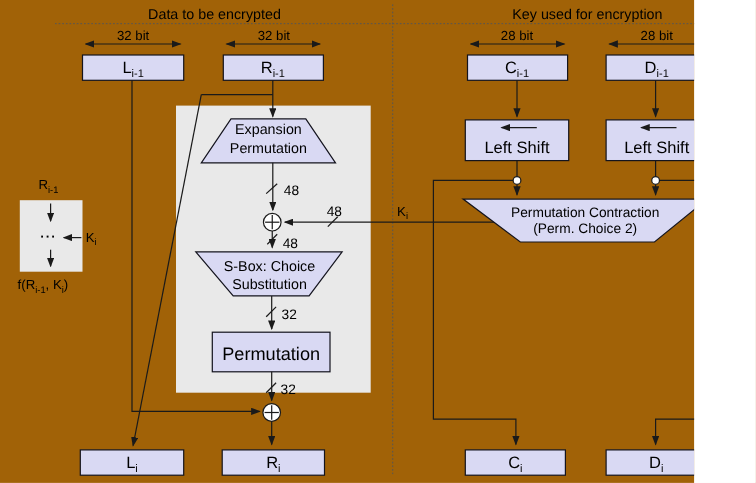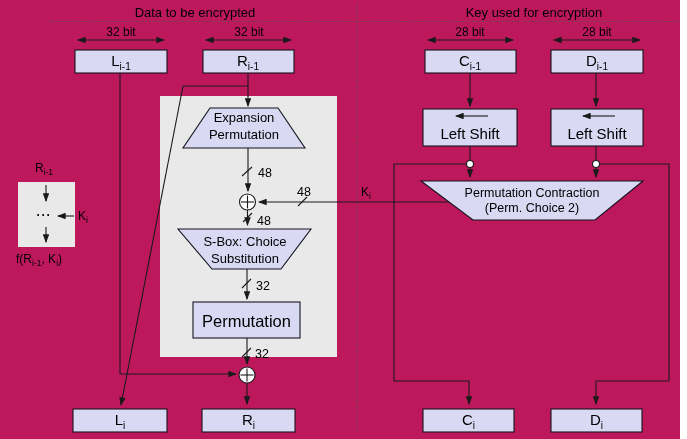--- a/index.html
+++ b/index.html
@@ -3,7 +3,7 @@
 <meta charset="utf-8">
 <style>
   html,body{margin:0;padding:0;background:#ffffff;}
-  #stage{position:relative;width:680px;height:439px;background:#be185d;overflow:hidden;
+  #stage{position:relative;width:631px;height:439px;background:#a16207;overflow:hidden;
          font-family:"Liberation Sans", sans-serif;}
   svg{display:block;}
   .wire{stroke:#1a1a1a;stroke-width:1.1;fill:none;}

